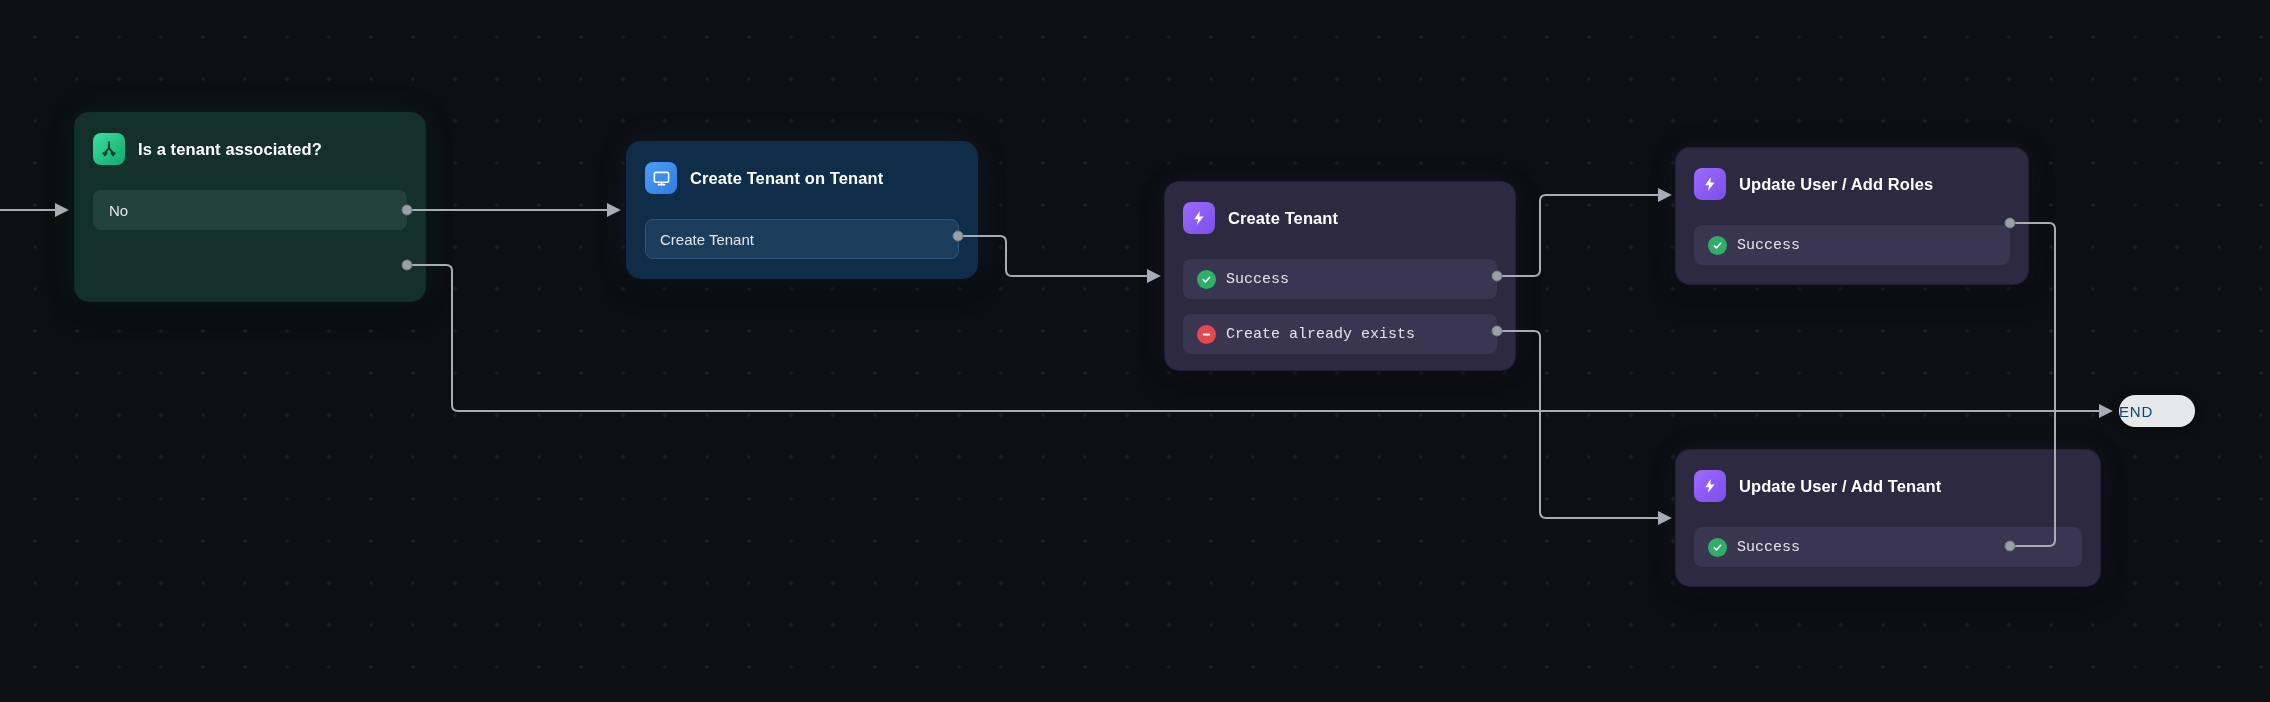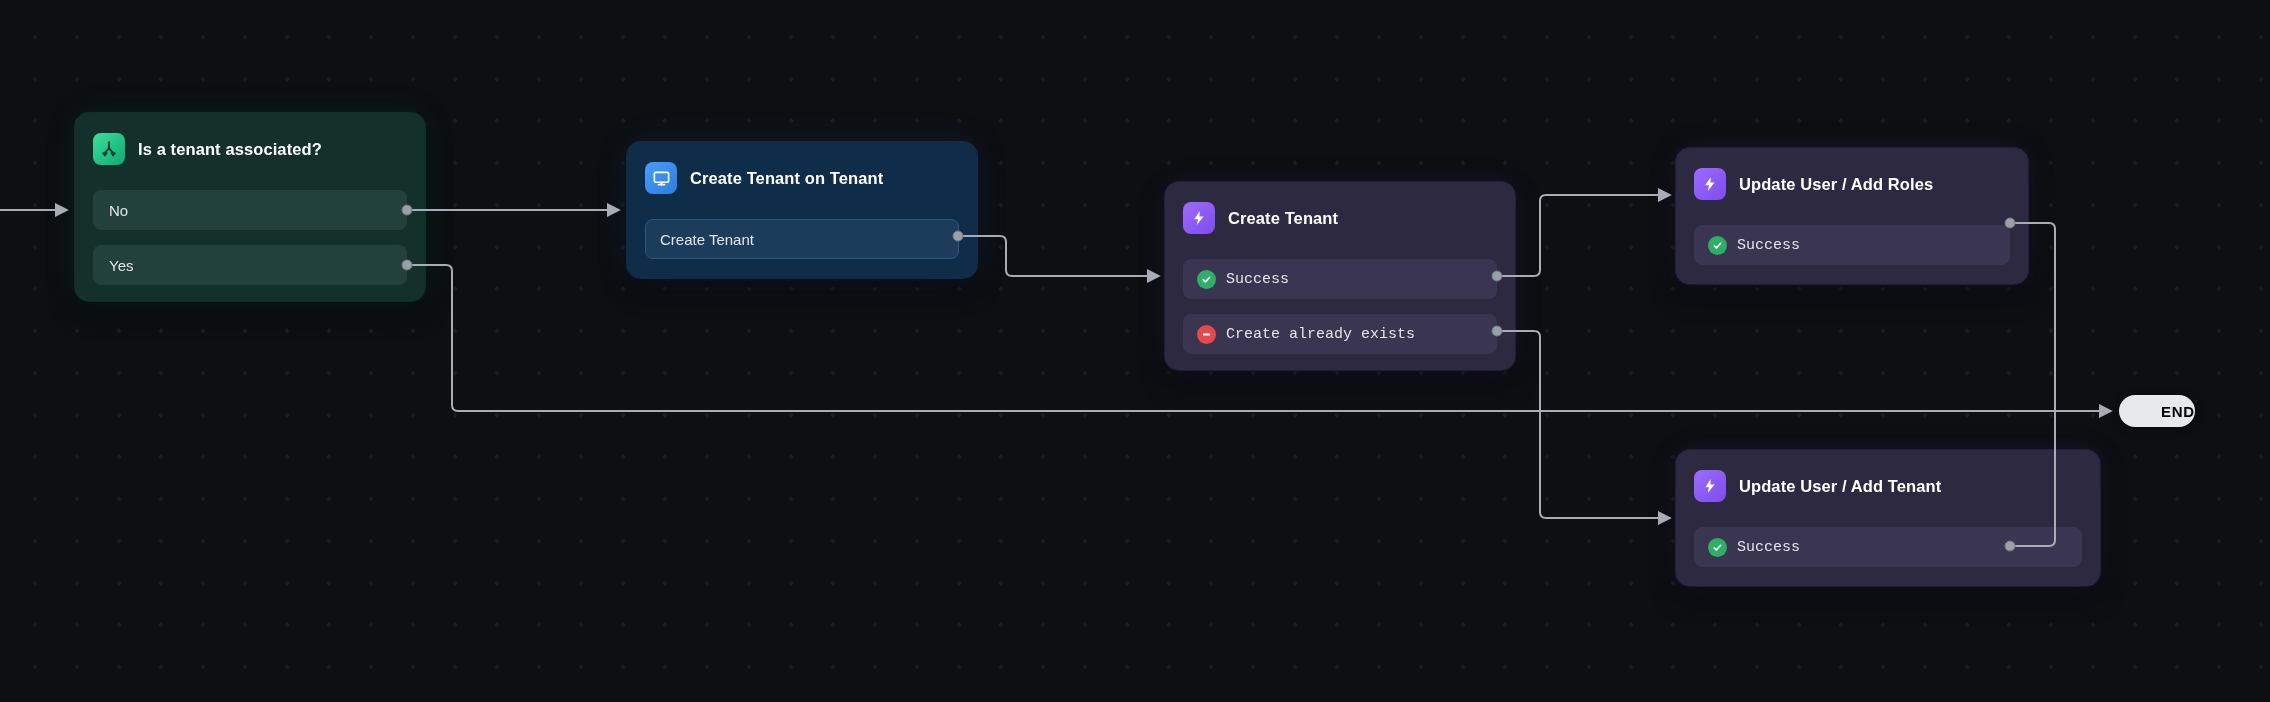--- a/index.html
+++ b/index.html
@@ -100,9 +100,6 @@
       <div class="row">
         <span>No</span>
       </div>
-      <div class="row">
-        <span>Yes</span>
-      </div>
     </div>
   </div>
 

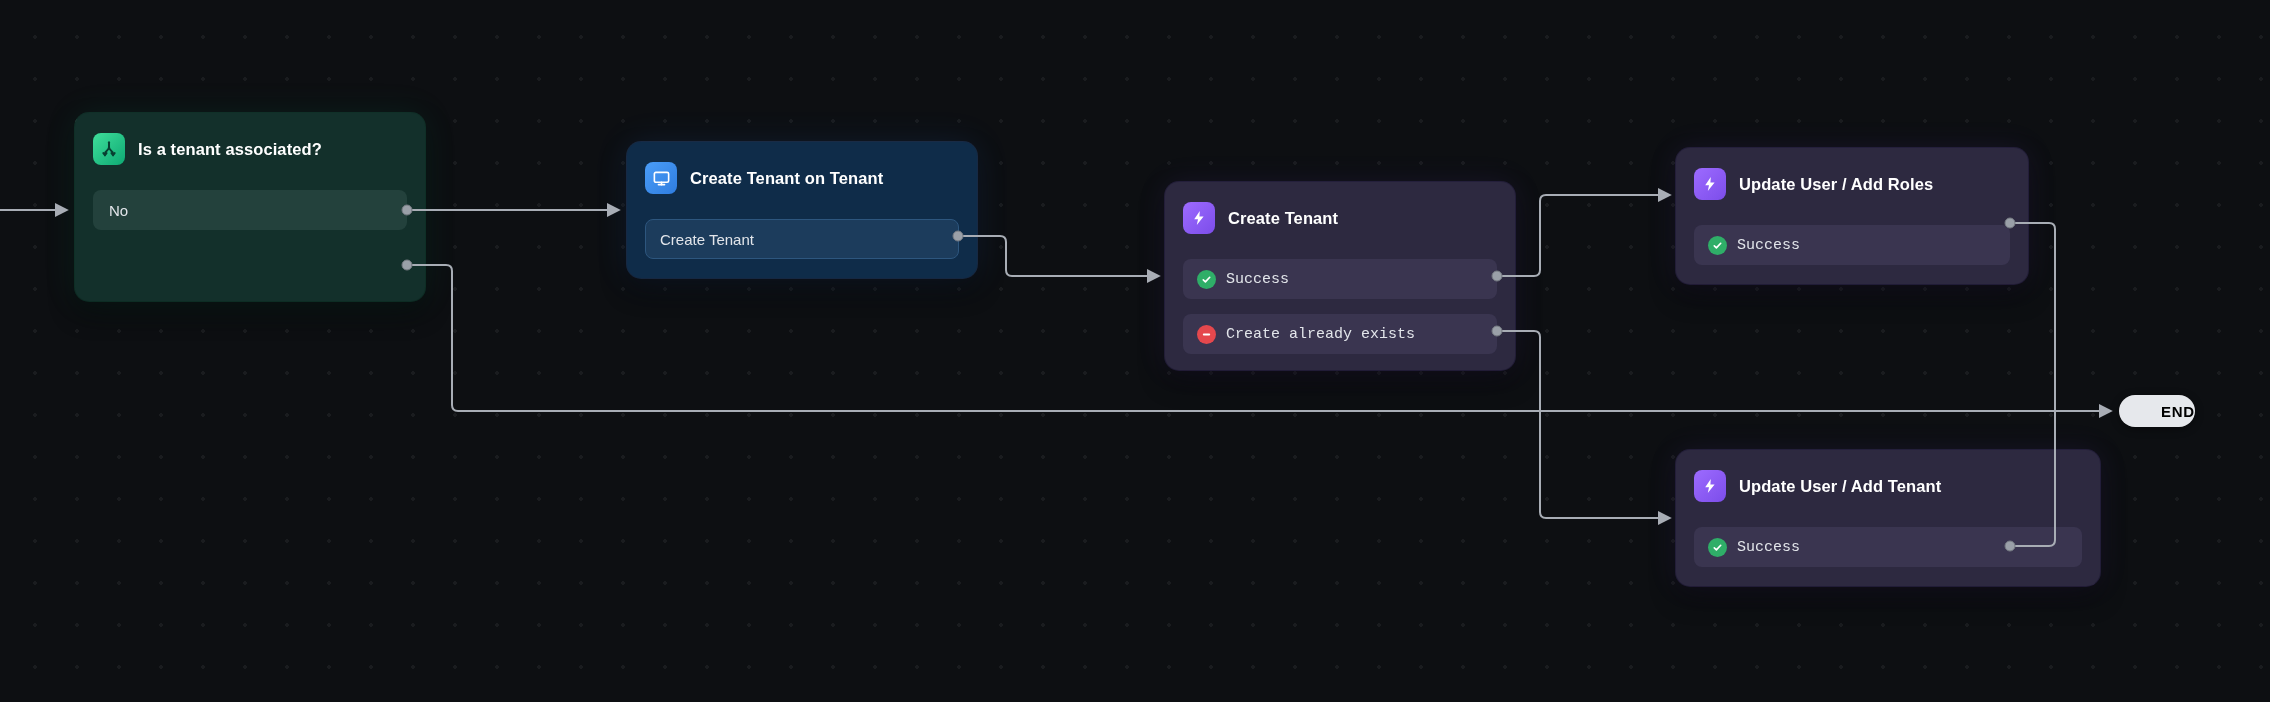--- a/index.html
+++ b/index.html
@@ -40,8 +40,8 @@
   .status-error{background:#e5484d;}
   .end-pill{
     position:absolute;z-index:2;left:2119px;top:395px;width:76px;height:32px;border-radius:16px;
-    background:#e6e8ec;color:#000000;font-weight:700;font-size:15px;letter-spacing:.8px;
-    display:flex;align-items:center;justify-content:flex-end;
+    background:#e6e8ec;color:#0c4a6e;font-weight:400;font-size:15px;letter-spacing:.8px;
+    display:flex;align-items:center;justify-content:flex-start;
     box-shadow:0 2px 8px rgba(0,0,0,.4);
   }
   

